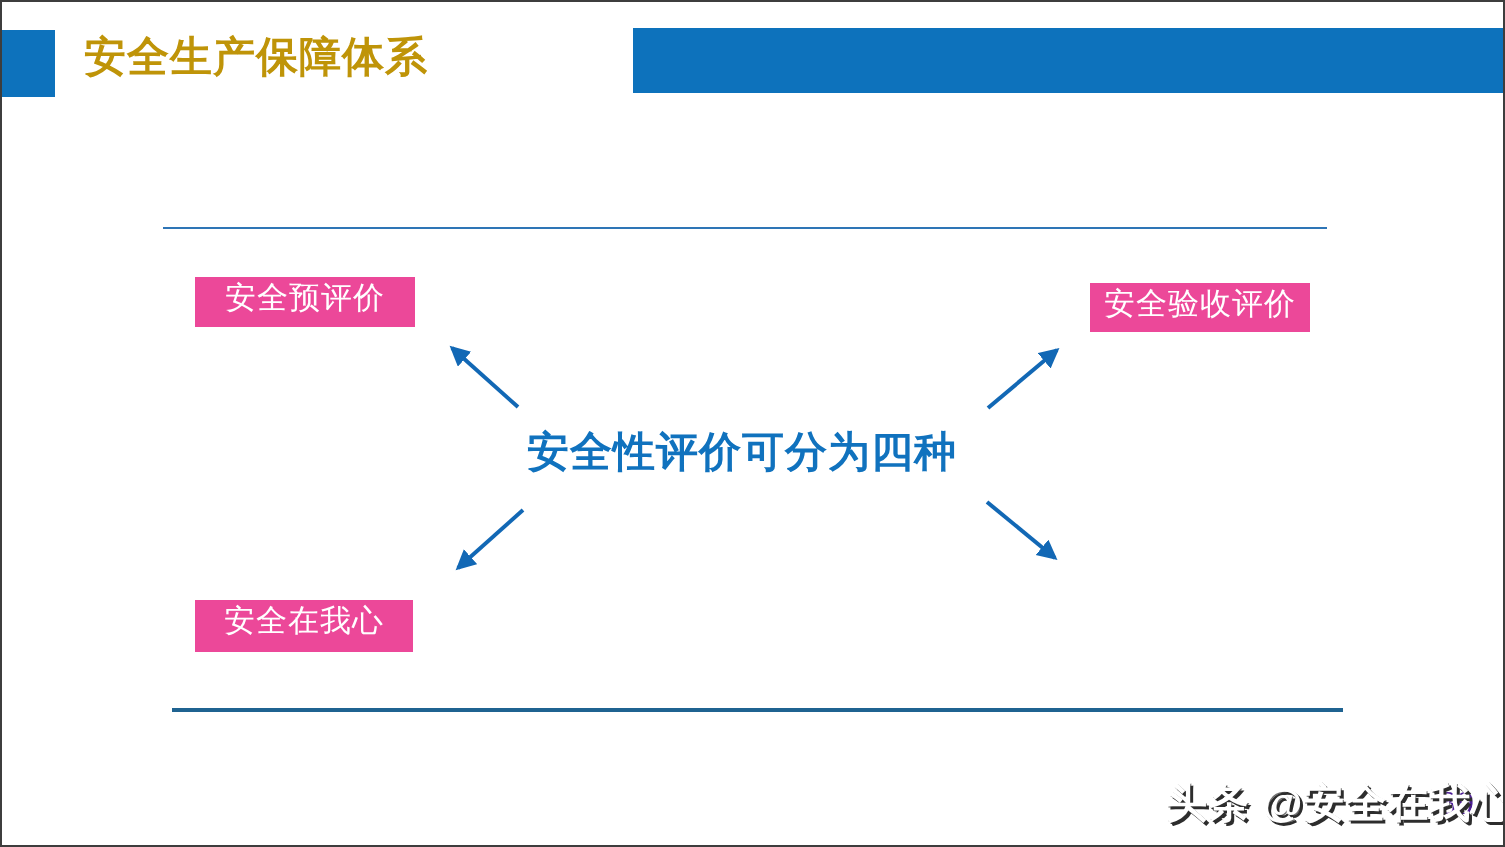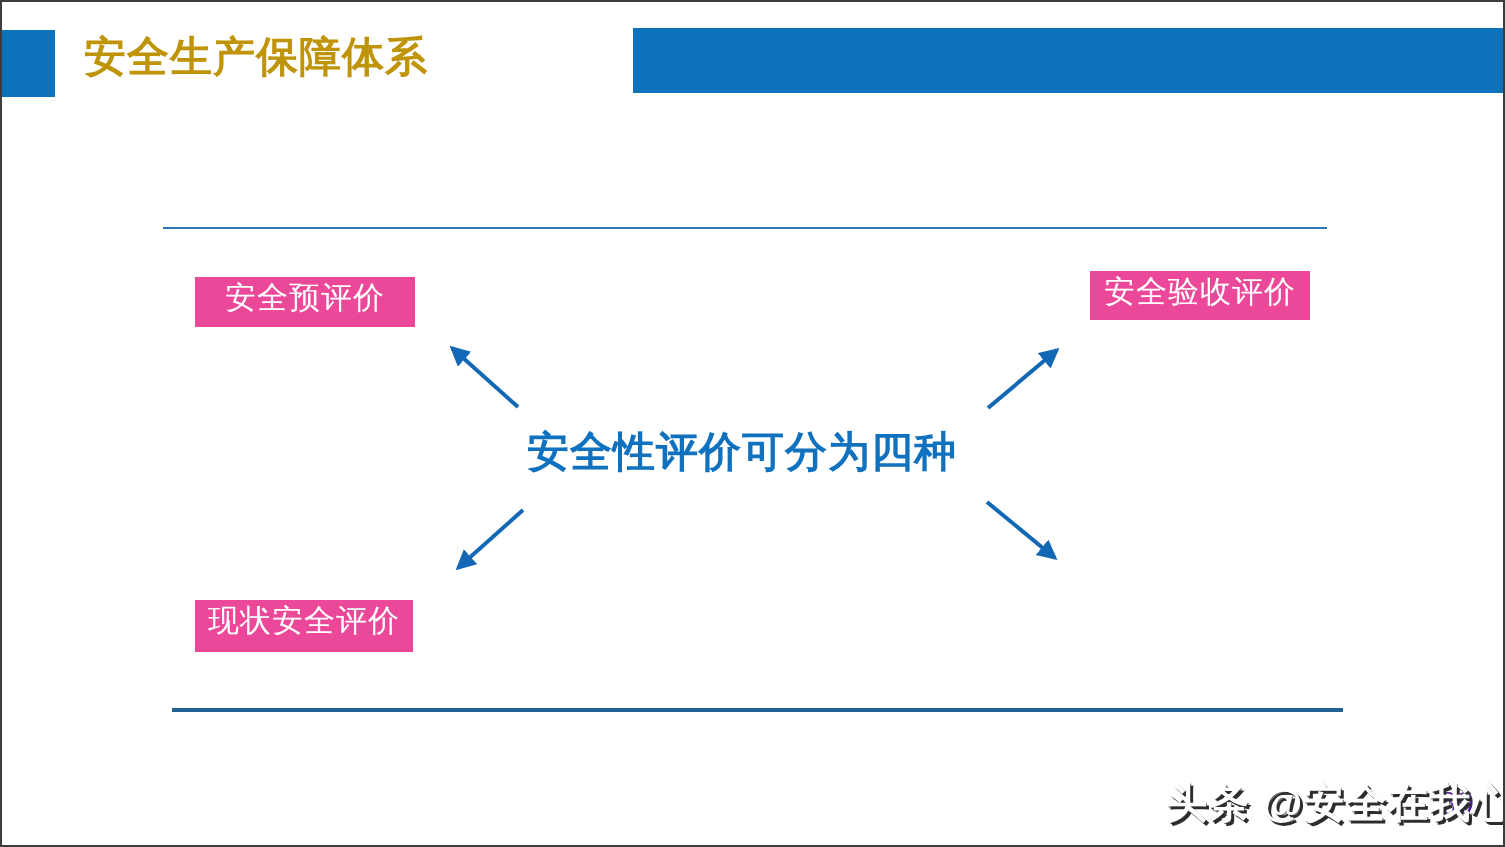--- a/index.html
+++ b/index.html
@@ -76,7 +76,7 @@
     letter-spacing: 1px;
   }
   .box-pre      { left: 195px;  top: 277px; width: 220px; height: 50px; }
-  .box-accept   { left: 1090px; top: 271px; width: 220px; height: 49px; }
+  .box-accept   { left: 1090px; top: 283px; width: 220px; height: 49px; }
   .box-status   { left: 195px;  top: 600px; width: 218px; height: 52px; }
   .box-special  { left: 1098px; top: 590px; width: 222px; height: 50px; }
 

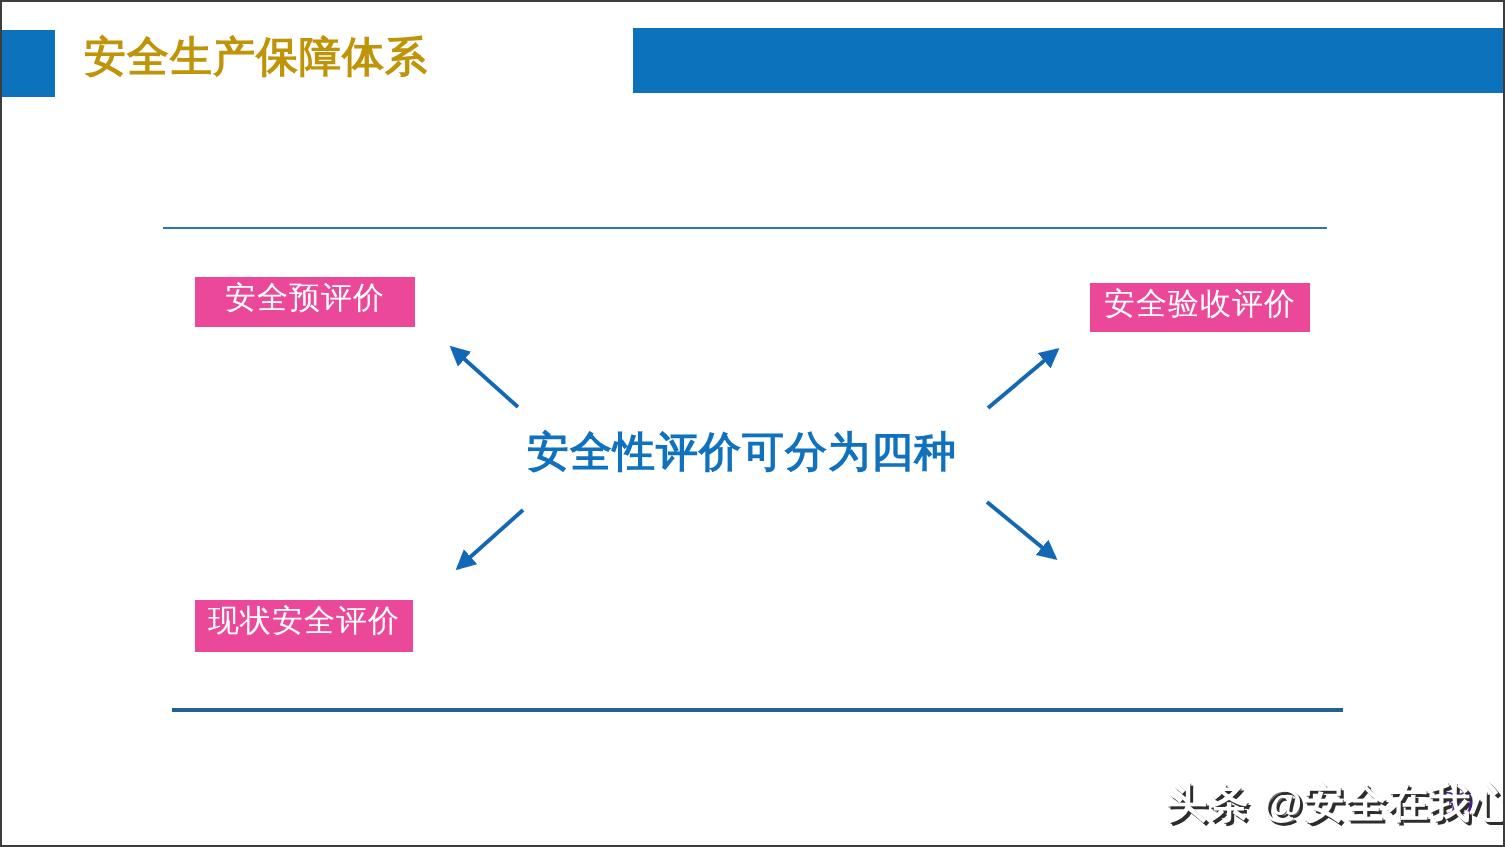--- a/index.html
+++ b/index.html
@@ -141,7 +141,7 @@
     <span>安全验收评价</span>
   </div>
   <div class="label-box box-status">
-    <span>现状安全评价</span>
+    <span>安全在我心</span>
   </div>
 
   <div class="center-text">安全性评价可分为四种</div>

